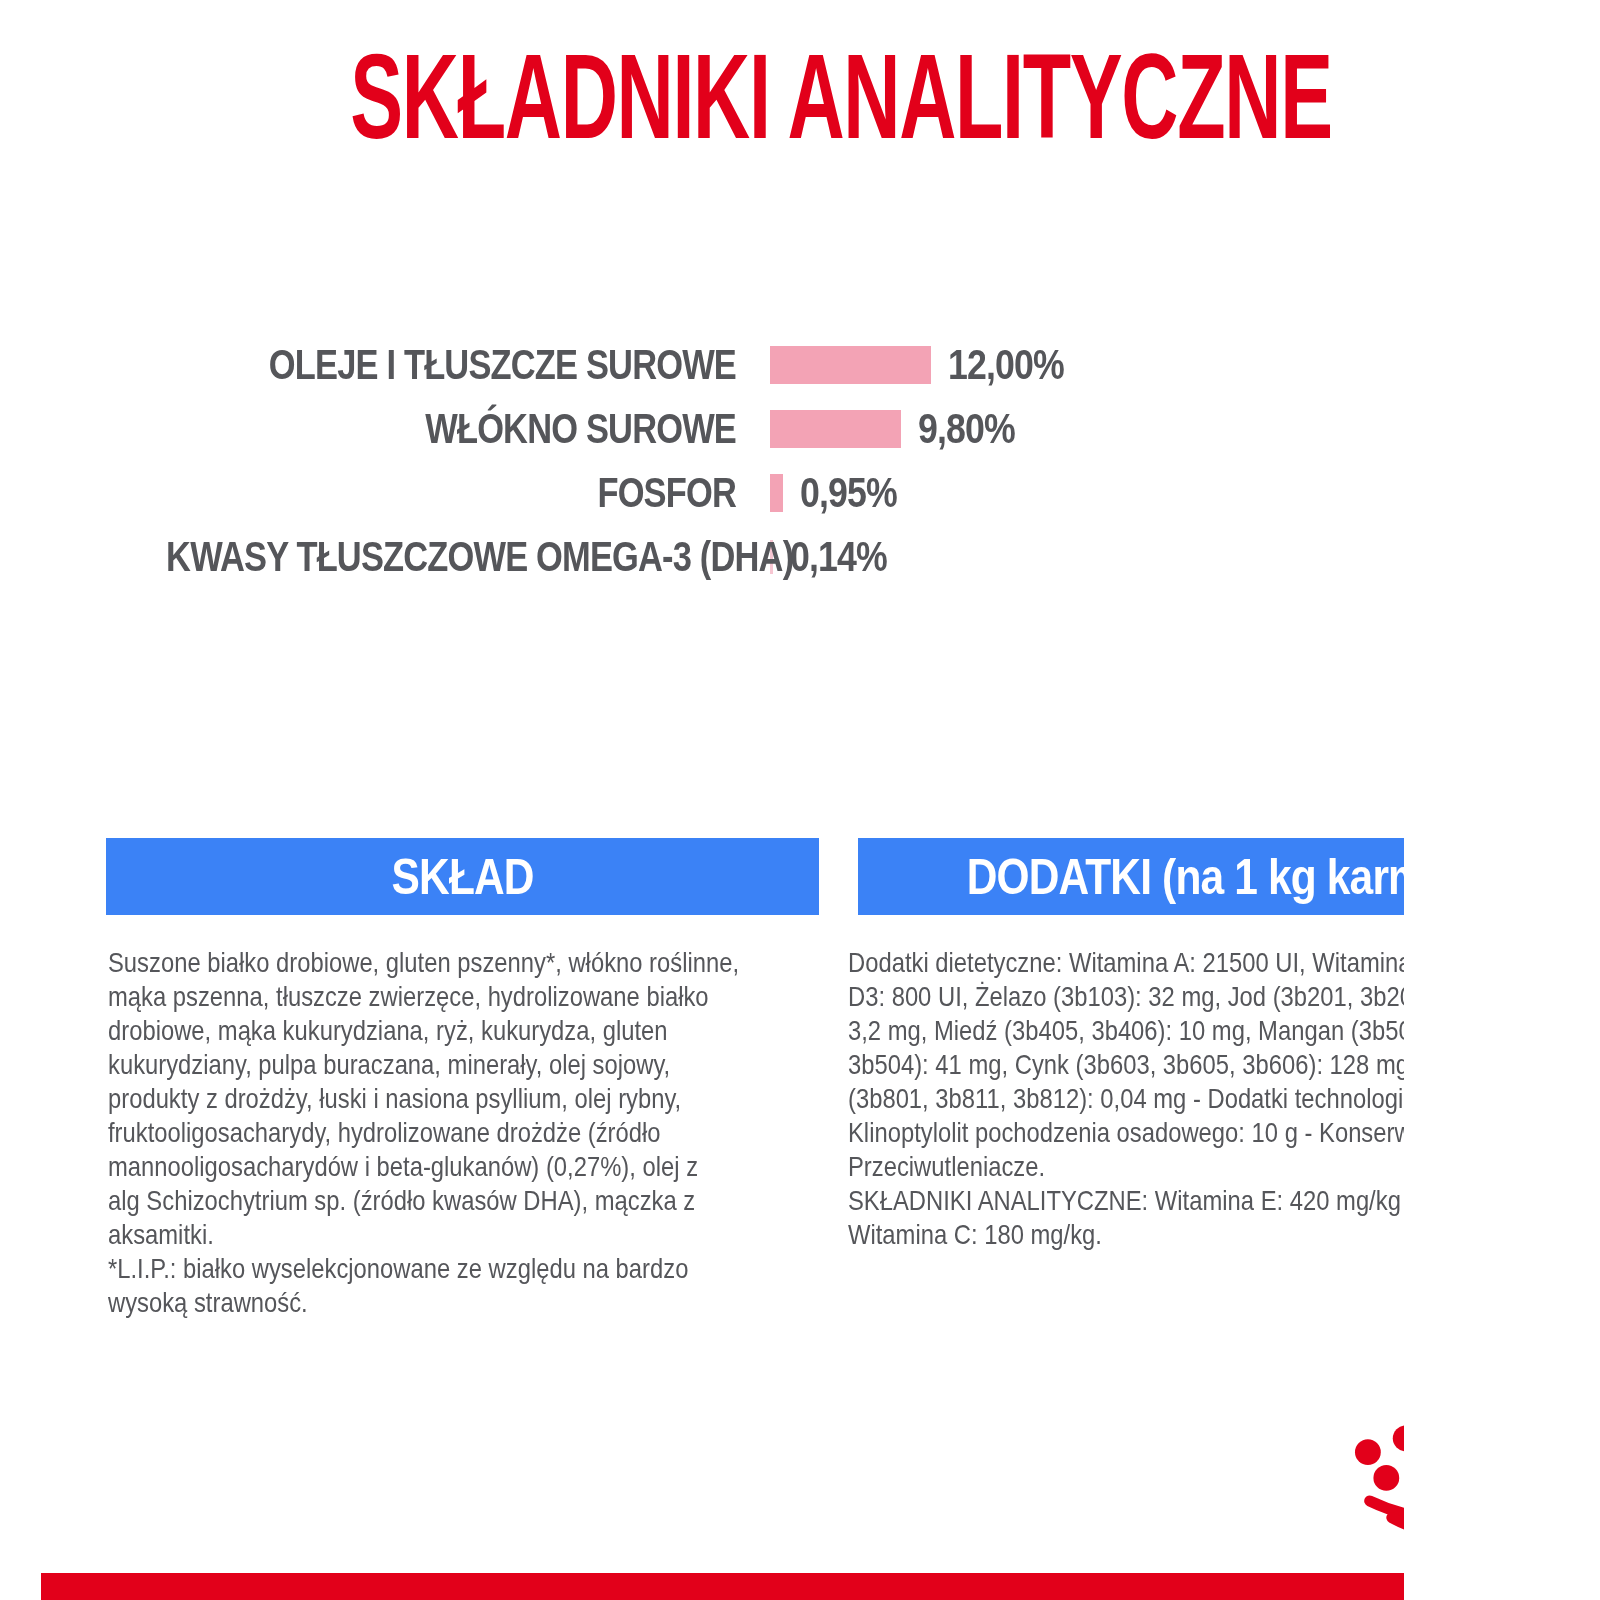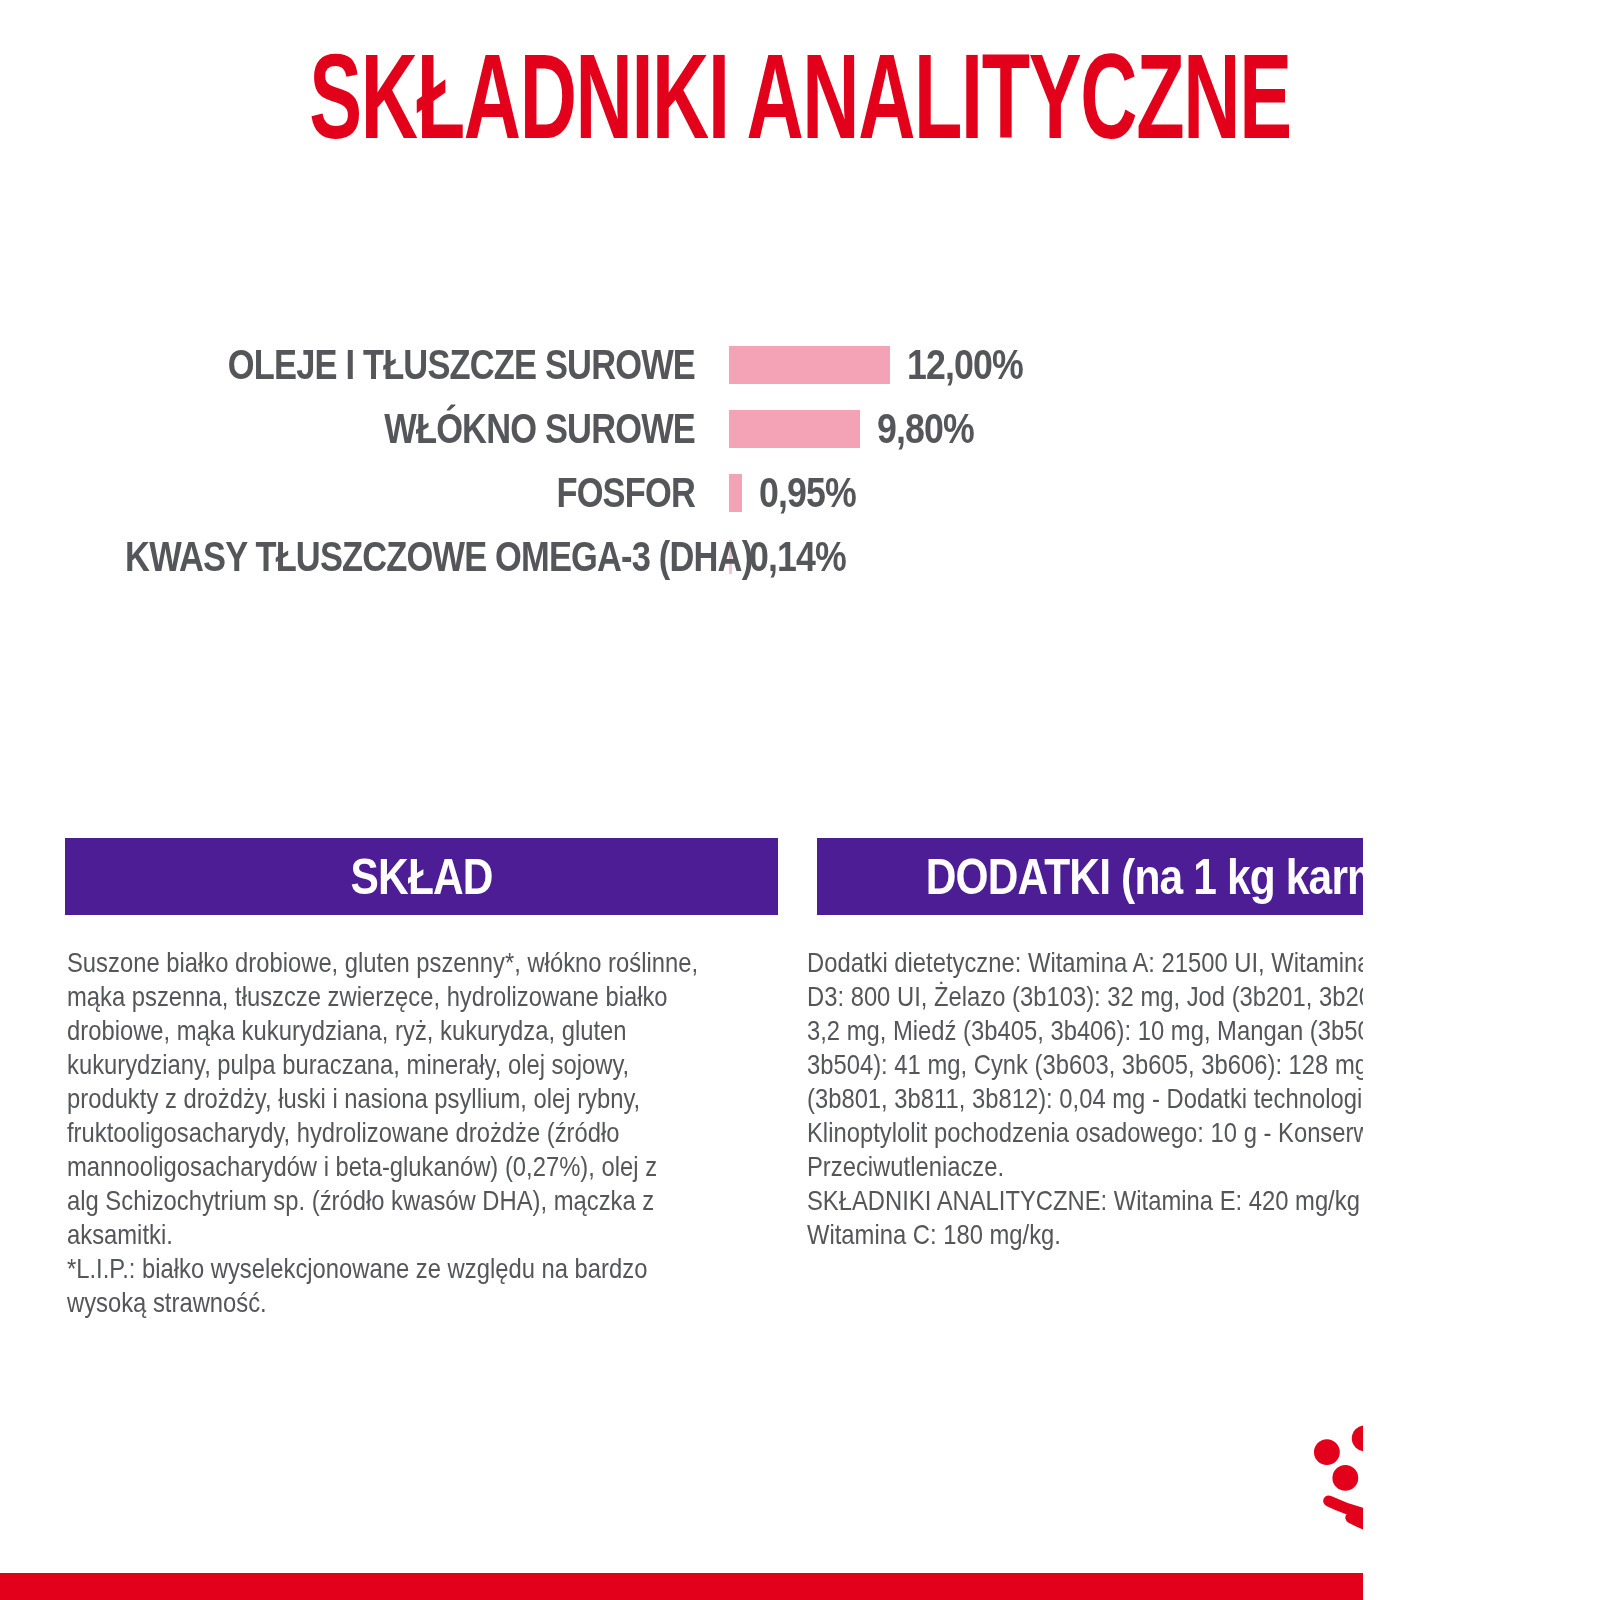--- a/index.html
+++ b/index.html
@@ -6,6 +6,7 @@
   .page{
     position:relative;width:1363px;height:1600px;background:#ffffff;overflow:hidden;
     font-family:"Liberation Sans",sans-serif;
+    margin-left:41px;
   }
   
   .title{

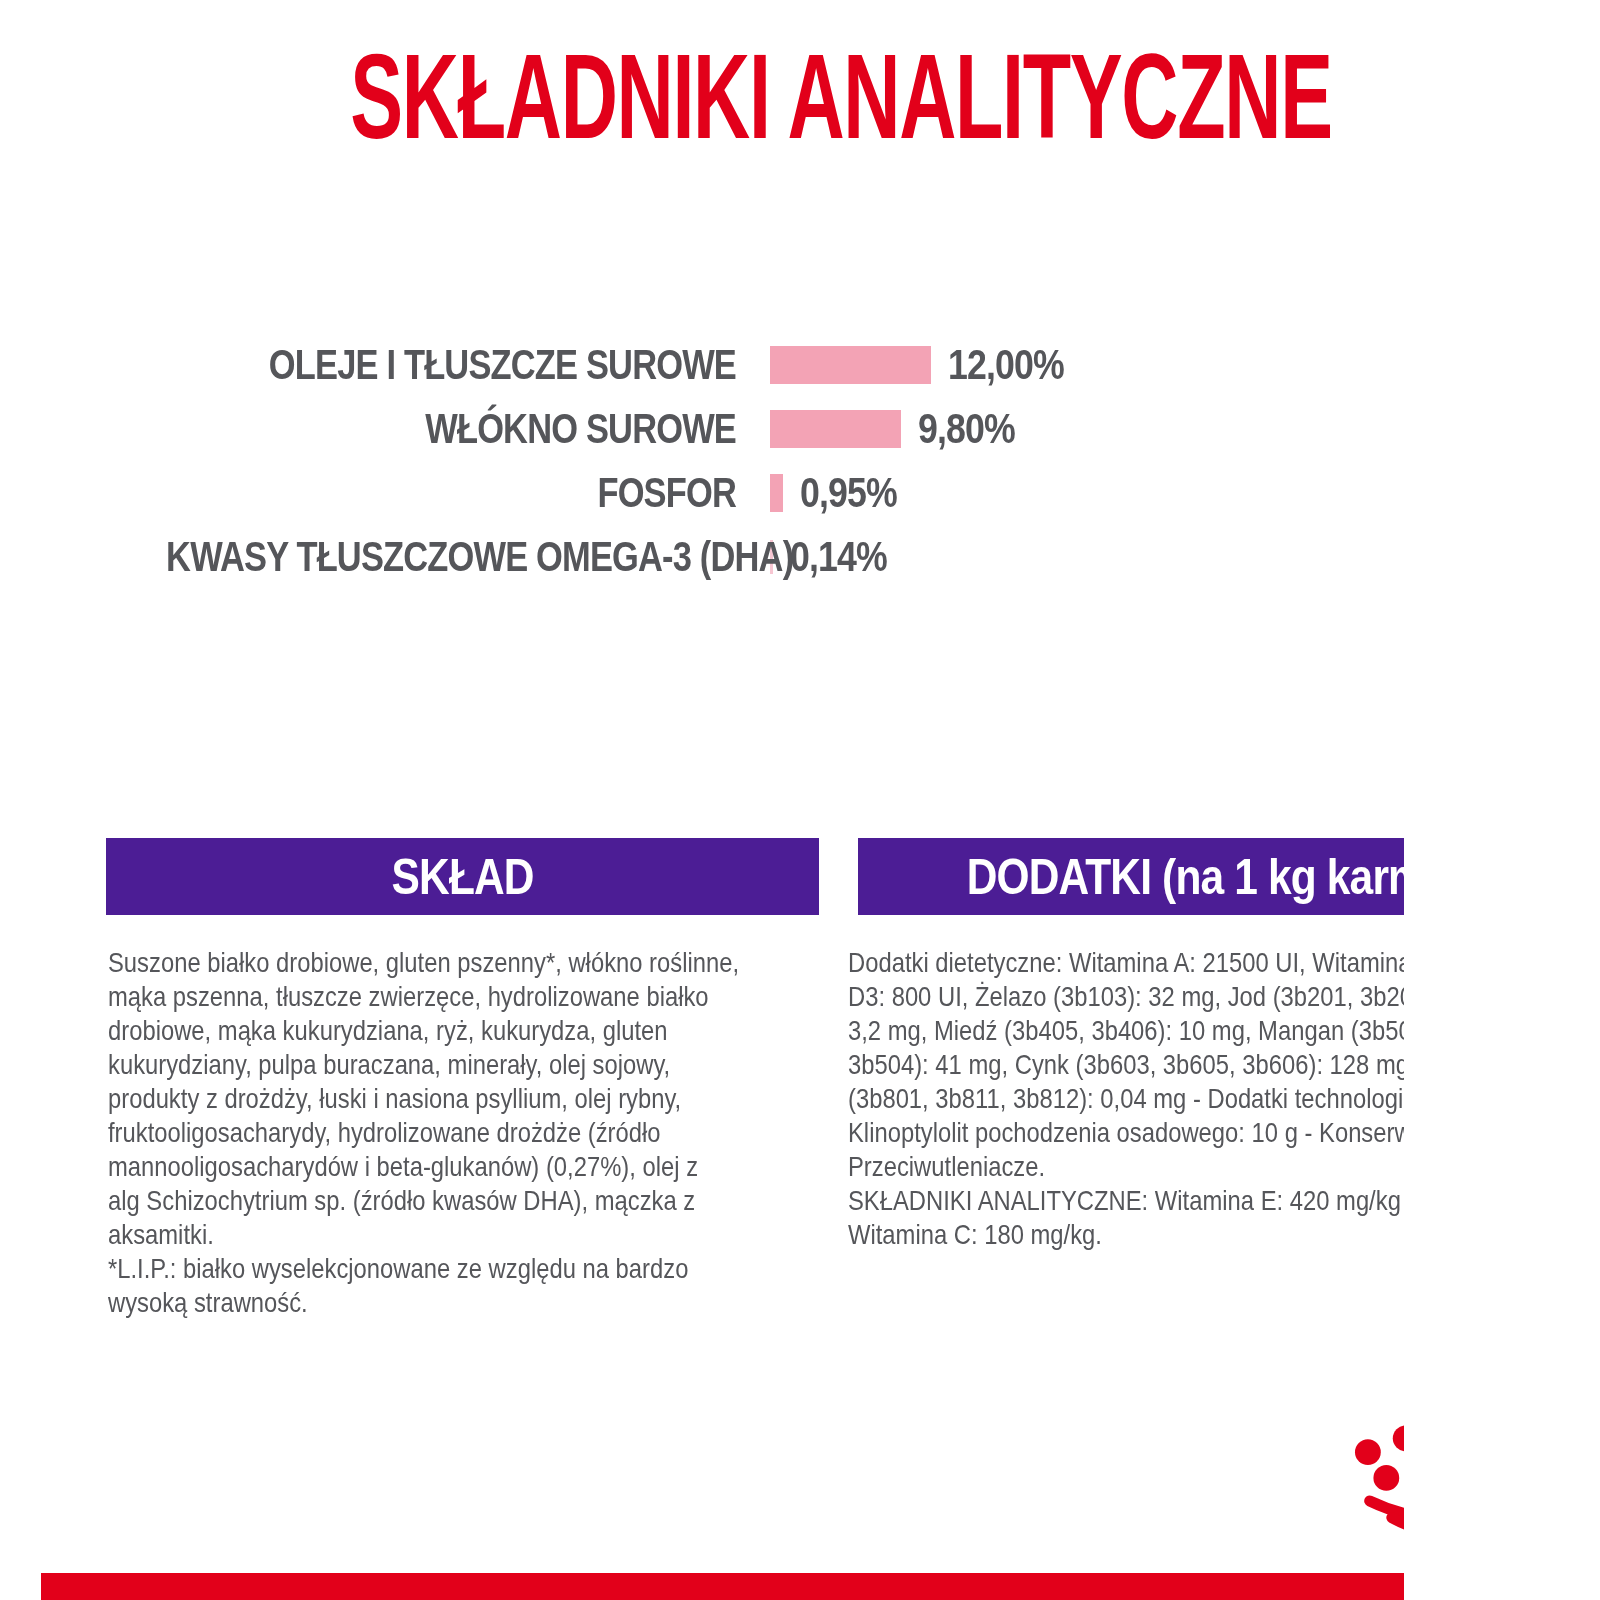--- a/index.html
+++ b/index.html
@@ -28,7 +28,7 @@
   }
   
   .sec-header{
-    position:absolute;top:838px;height:77px;background:#4c1d95;
+    position:absolute;top:838px;height:77px;background:#3b82f6;
     display:flex;align-items:center;justify-content:center;
   }
   .sec-header span{

